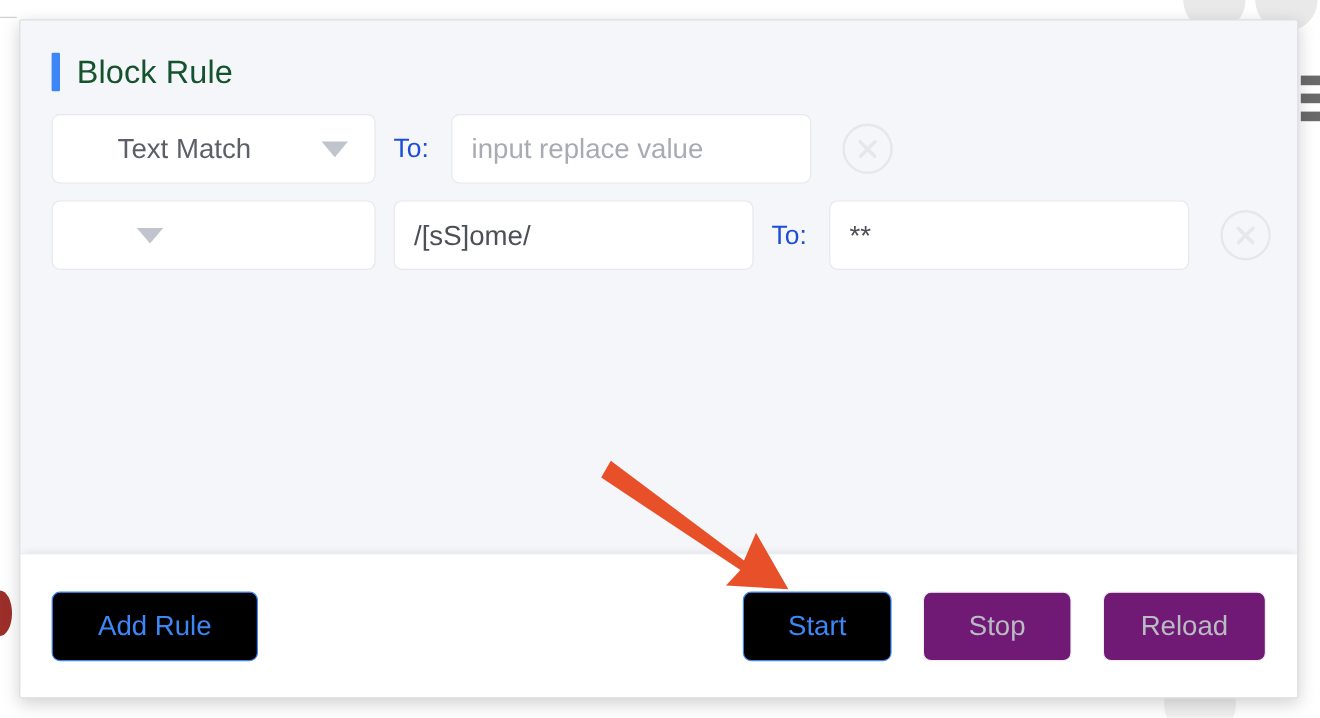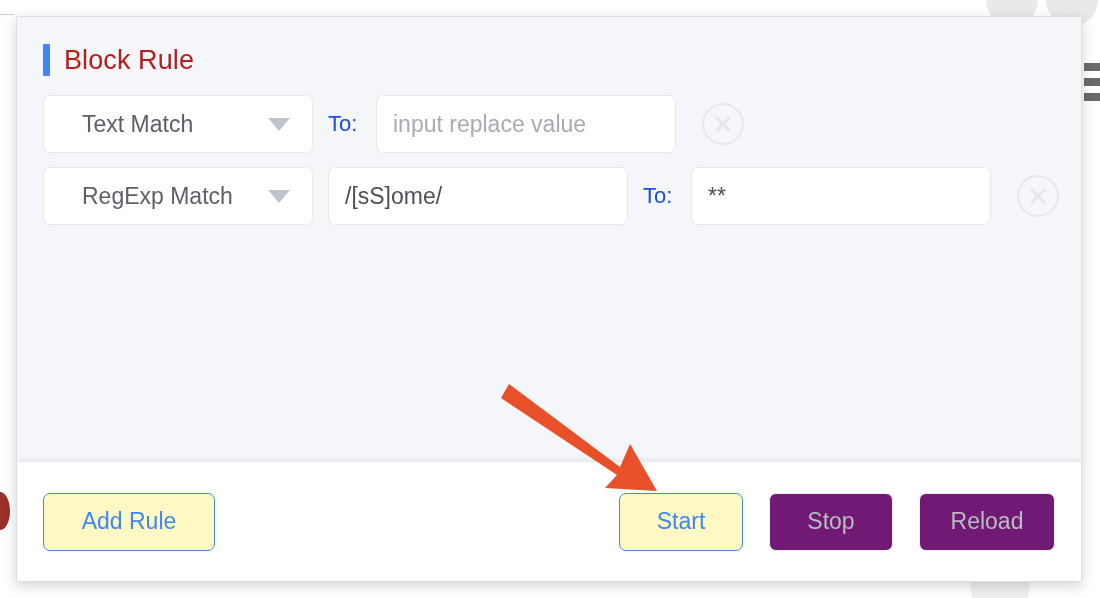--- a/index.html
+++ b/index.html
@@ -110,7 +110,7 @@
     margin-right: 14px;
   }
   #rule-title {
-    color: #b91c1c;
+    color: #14532d;
     font-size: 27px;
     line-height: 32px;
     letter-spacing: 0.1px;

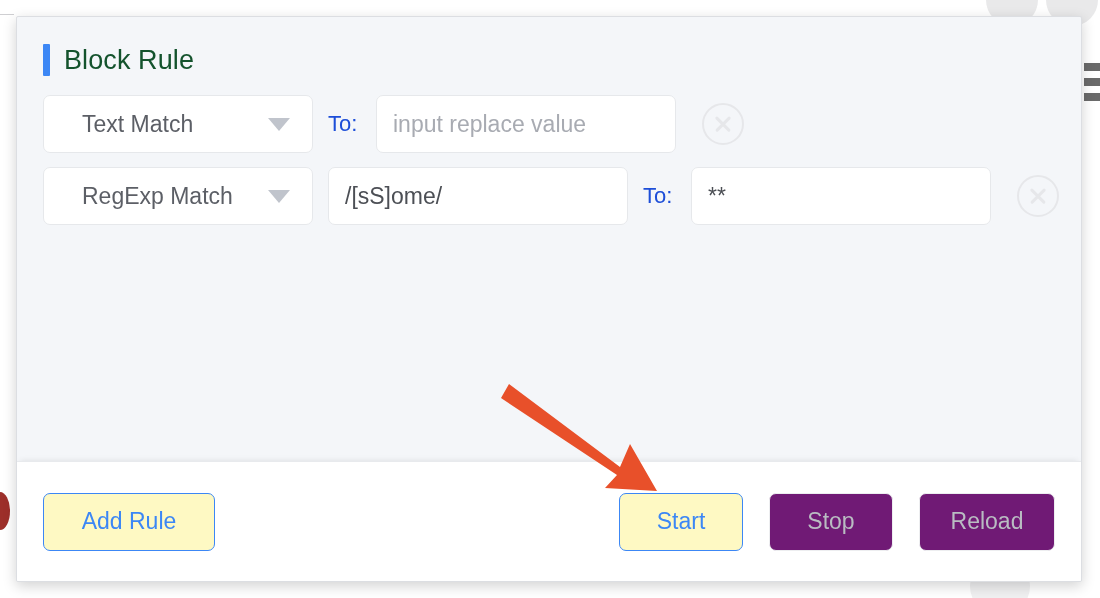--- a/index.html
+++ b/index.html
@@ -136,7 +136,7 @@
     display: flex;
     align-items: center;
     justify-content: space-between;
-    padding: 0 22px 0 38px;
+    padding: 0 22px 0 54px;
     font-size: 23px;
     color: #5c5f66;
     cursor: pointer;

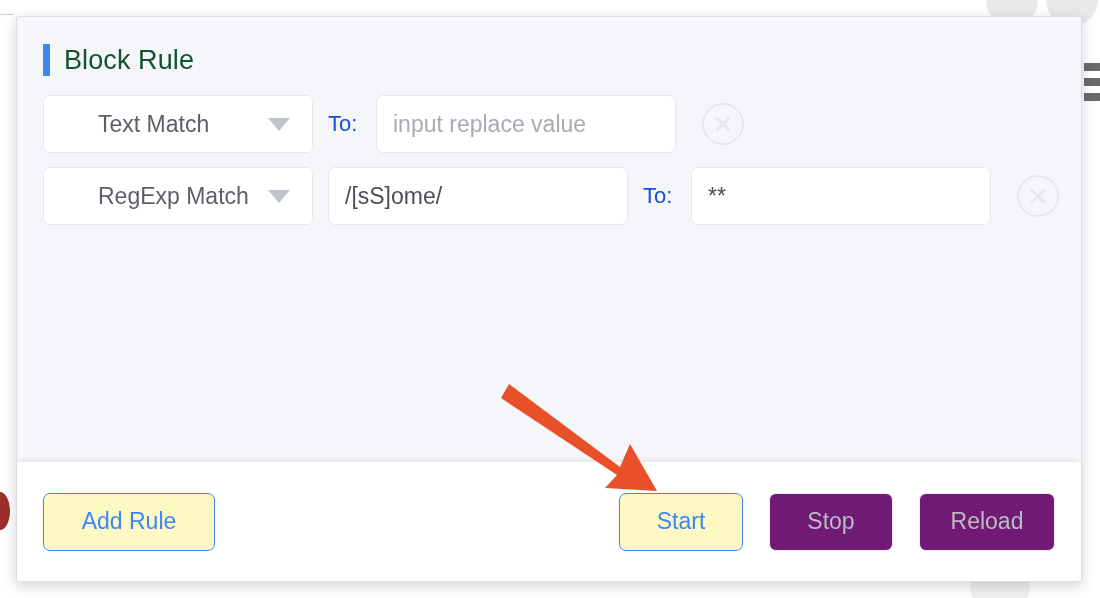--- a/index.html
+++ b/index.html
@@ -311,7 +311,6 @@
 
       <div class="rule-row">
         <div class="match-select">
-          <span>RegExp Match</span>
           <span class="caret-down"></span>
         </div>
         <input class="pattern-input" type="text" value="/[sS]ome/" style="">

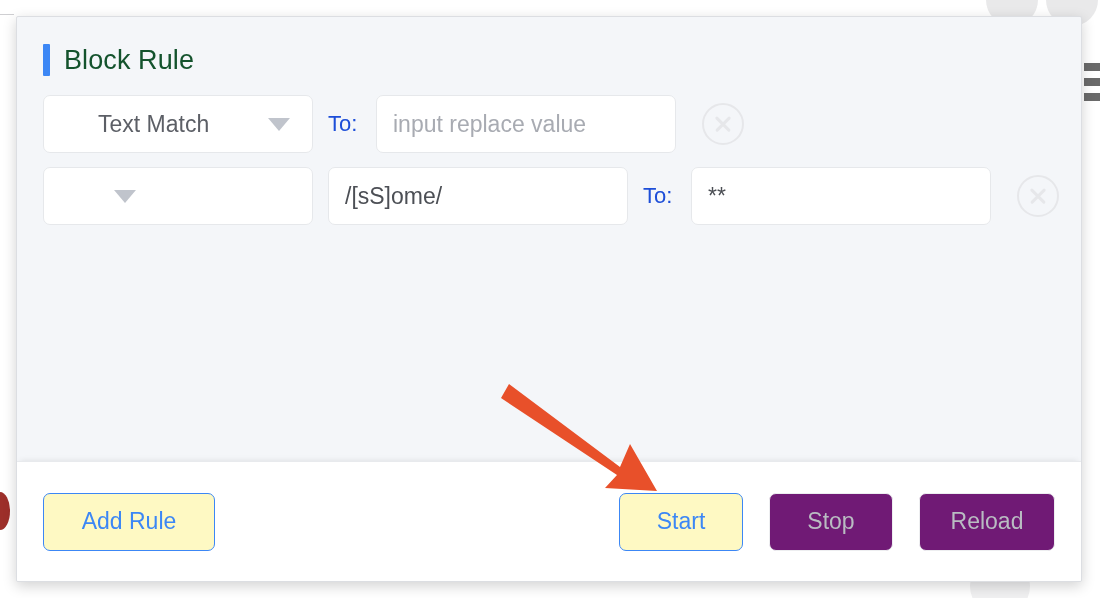--- a/index.html
+++ b/index.html
@@ -237,7 +237,7 @@
     font-family: "Liberation Sans", "DejaVu Sans", sans-serif;
     font-size: 23px;
     cursor: pointer;
-    background: #fef9c3;
+    background: #000000;
     display: inline-flex;
     align-items: center;
     justify-content: center;

